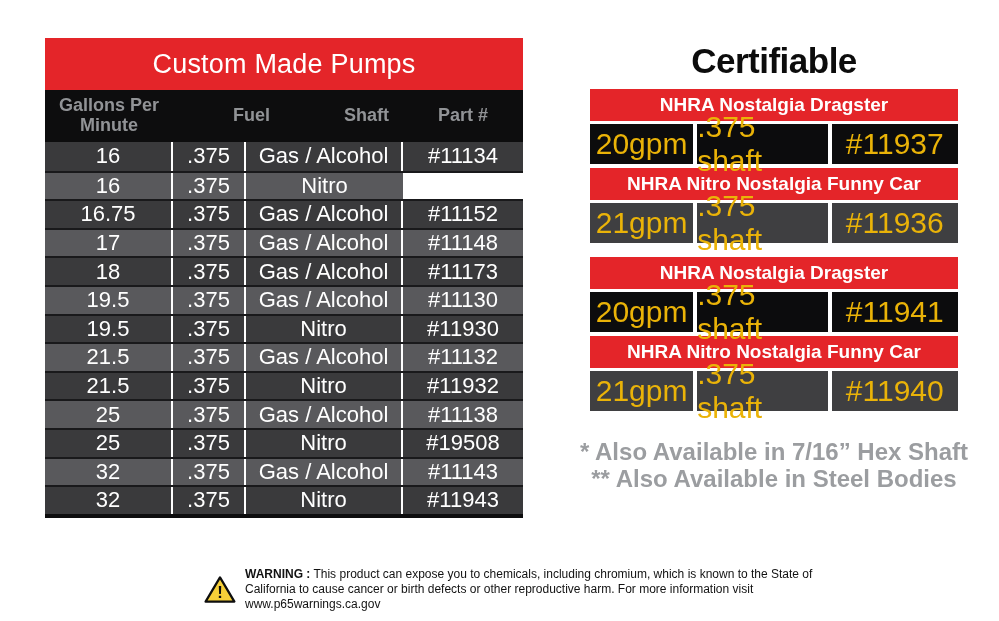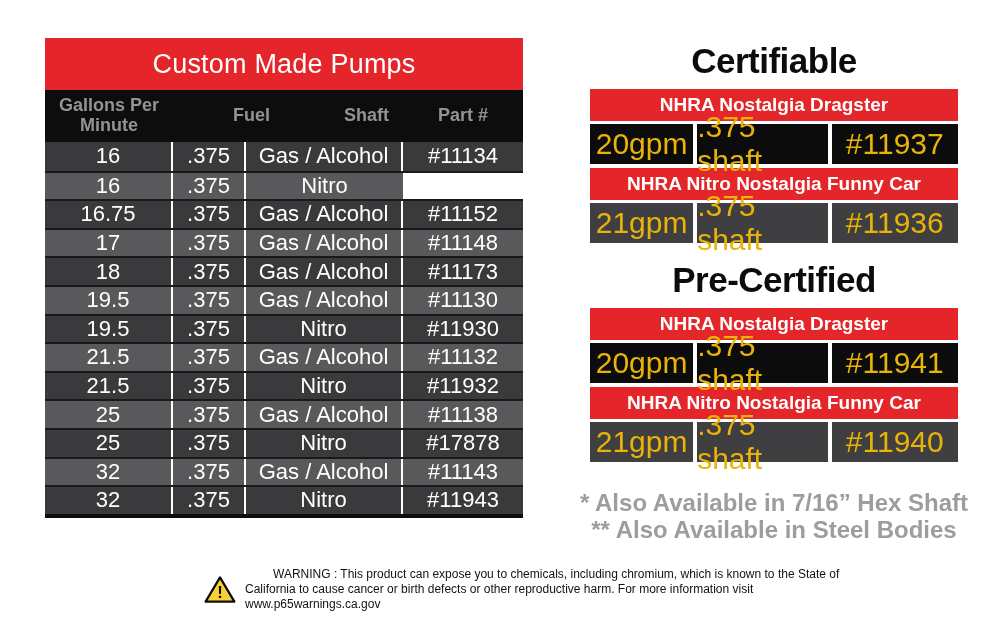--- a/index.html
+++ b/index.html
@@ -263,7 +263,6 @@
     </section>
 
     <section class="cert-section second">
-      <h2 class="section-heading">Pre-Certified</h2>
       <div class="entries" id="precertified-entries">
           <div class="cert-entry">
             <div class="red-band">NHRA Nostalgia Dragster</div>

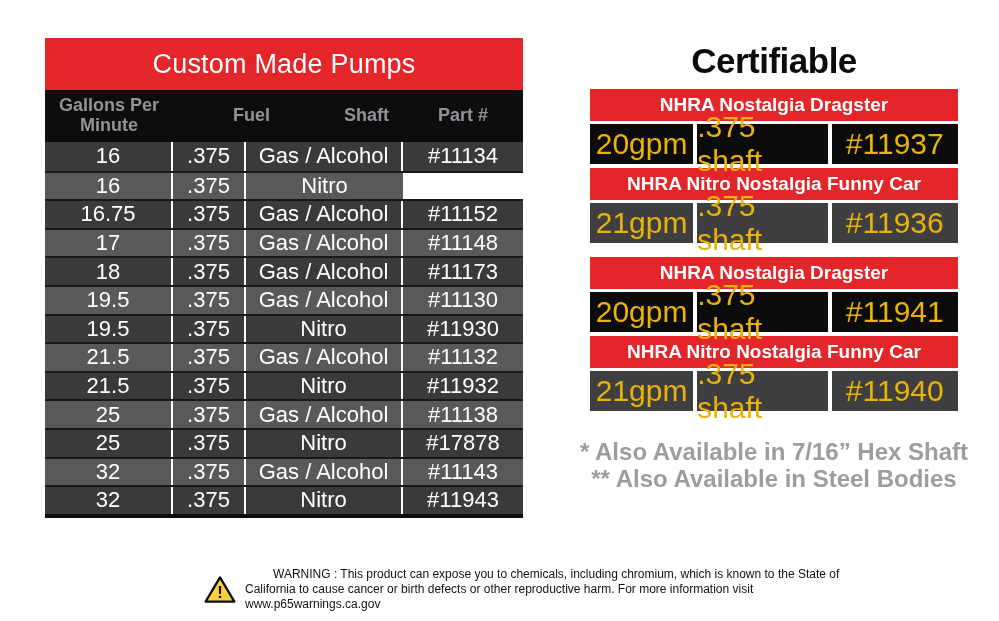--- a/index.html
+++ b/index.html
@@ -221,7 +221,7 @@
           <div class="pcell c0">25</div>
           <div class="pcell c1">.375</div>
           <div class="pcell c2">Nitro</div>
-          <div class="pcell c3">#17878</div>
+          <div class="pcell c3">#19508</div>
         </div>
         <div class="prow light">
           <div class="pcell c0">32</div>

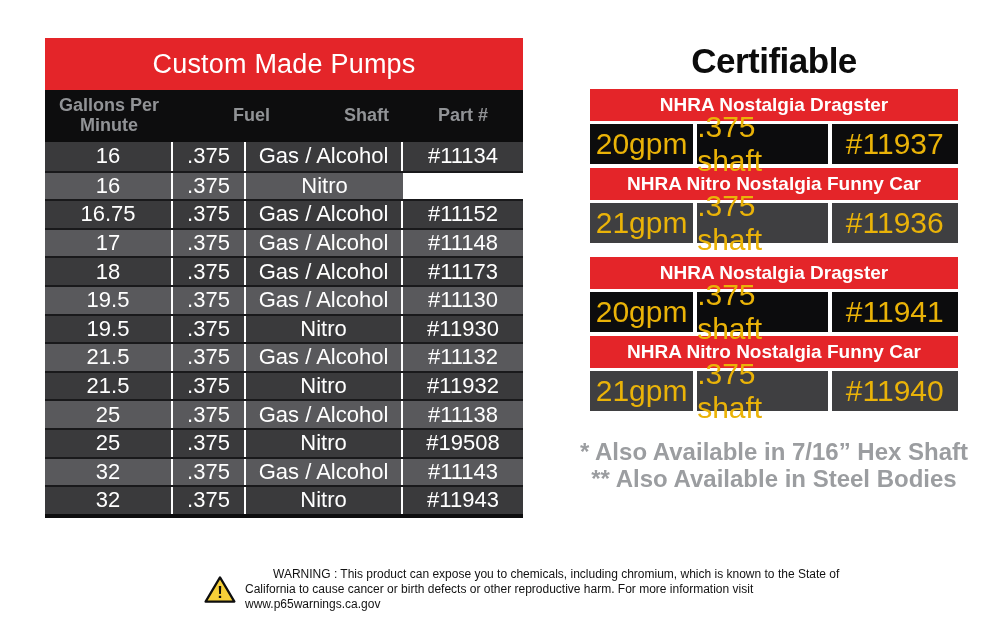--- a/index.html
+++ b/index.html
@@ -142,7 +142,7 @@
     line-height: 1.27;
     color: #121212;
   }
-  .warning-text b { font-weight: normal; margin-left: 28px; }
+  .warning-text b { font-weight: bold; }
 </style>
 </head>
 <body>

